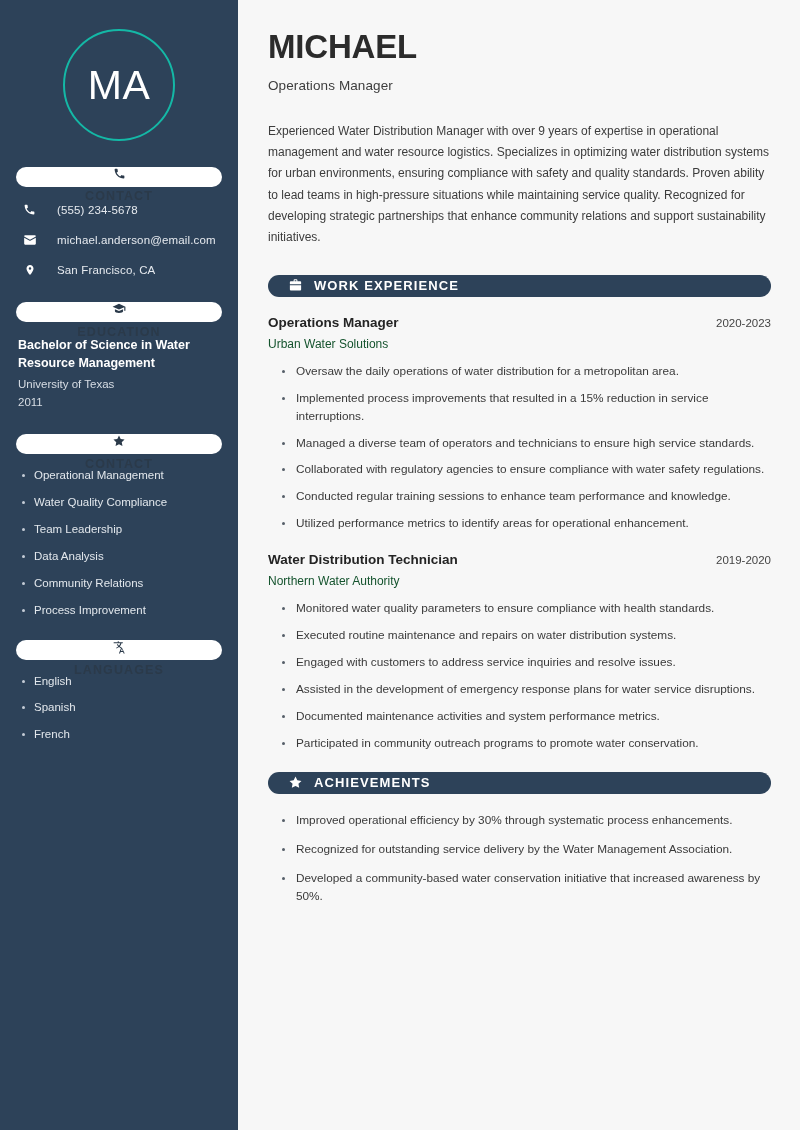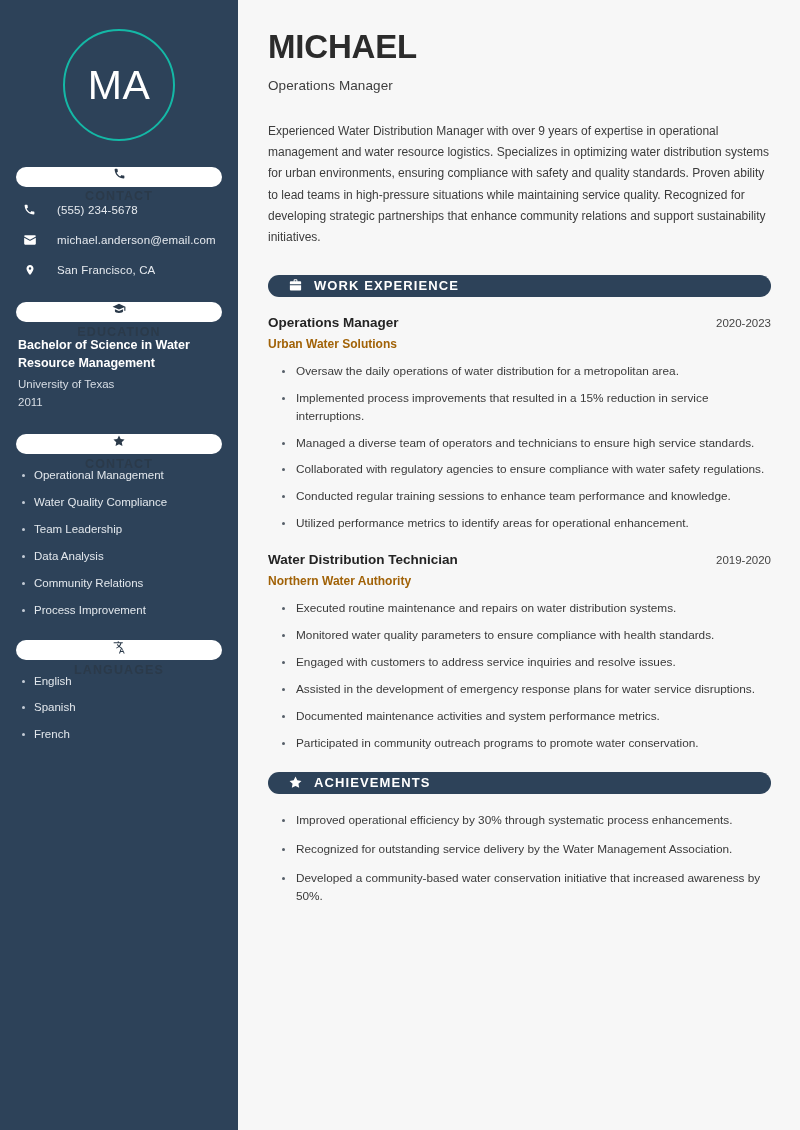--- a/index.html
+++ b/index.html
@@ -202,10 +202,9 @@
   }
   .job-company {
     font-size: 12px;
-    color: #a16207;
+    color: #14532d;
     margin-top: 7px;
     margin-bottom: 12px;
-    font-weight: bold;
   }
 
   .main-list { list-style: none; padding-left: 12px; }

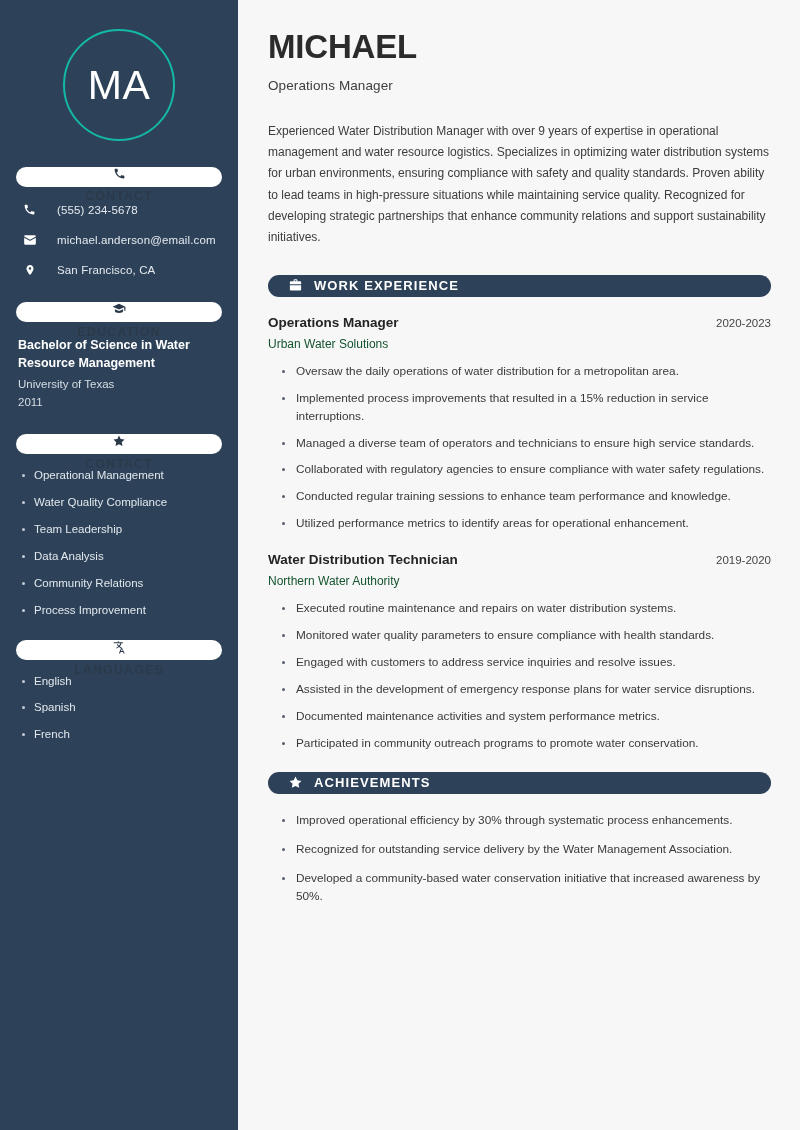--- a/index.html
+++ b/index.html
@@ -375,8 +375,8 @@
         </div>
         <div class="job-company">Northern Water Authority</div>
         <ul class="main-list">
+          <li>Monitored water quality parameters to ensure compliance with health standards.</li>
           <li>Executed routine maintenance and repairs on water distribution systems.</li>
-          <li>Monitored water quality parameters to ensure compliance with health standards.</li>
           <li>Engaged with customers to address service inquiries and resolve issues.</li>
           <li>Assisted in the development of emergency response plans for water service disruptions.</li>
           <li>Documented maintenance activities and system performance metrics.</li>

